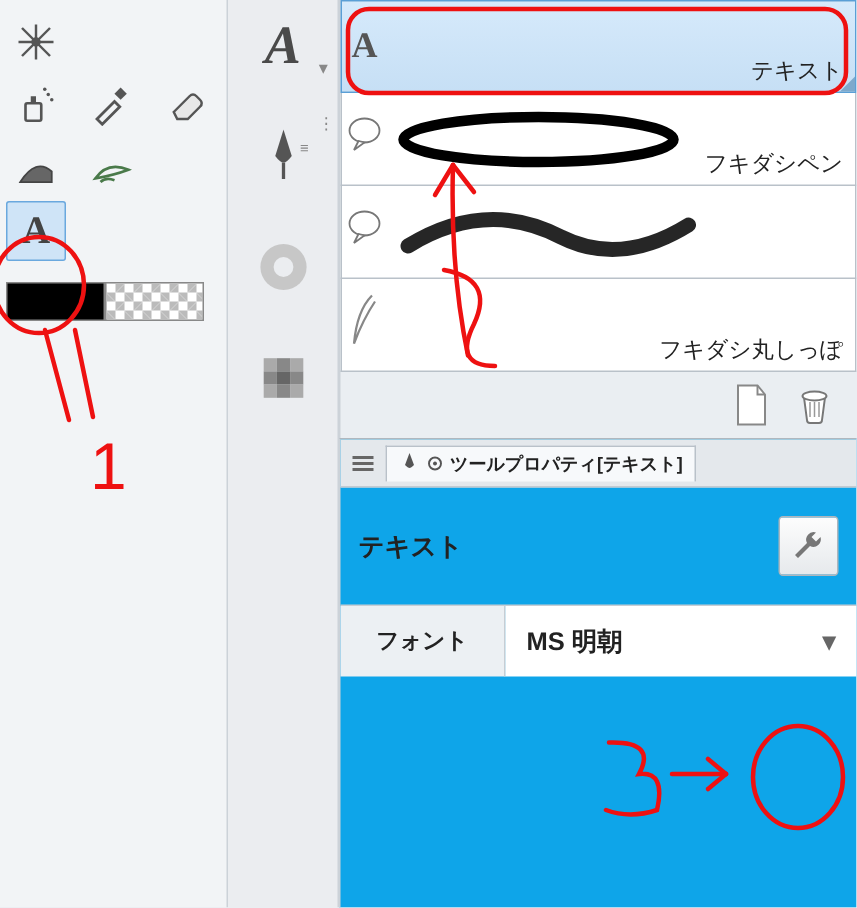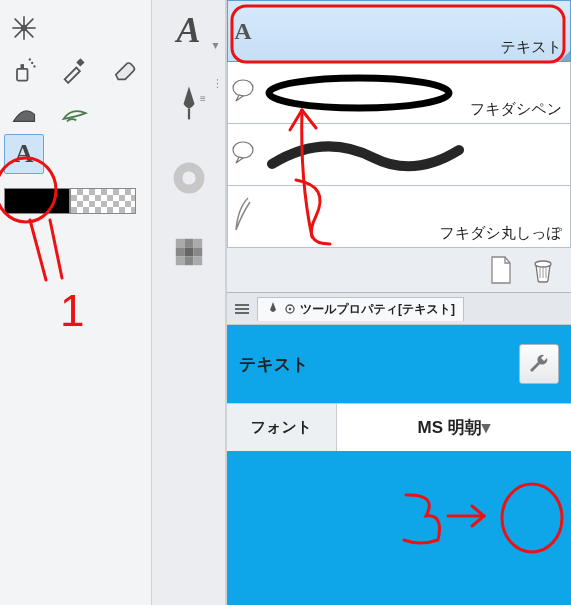--- a/index.html
+++ b/index.html
@@ -237,9 +237,9 @@
   }
   .font-select {
     flex:1;
-    display:flex;align-items:center;justify-content:center;
+    display:flex;align-items:center;justify-content:space-between;
     background:#fff;
-    padding: 0 28px;
+    padding: 0 14px;
     font-size: 17px;
     cursor:pointer;
   }

